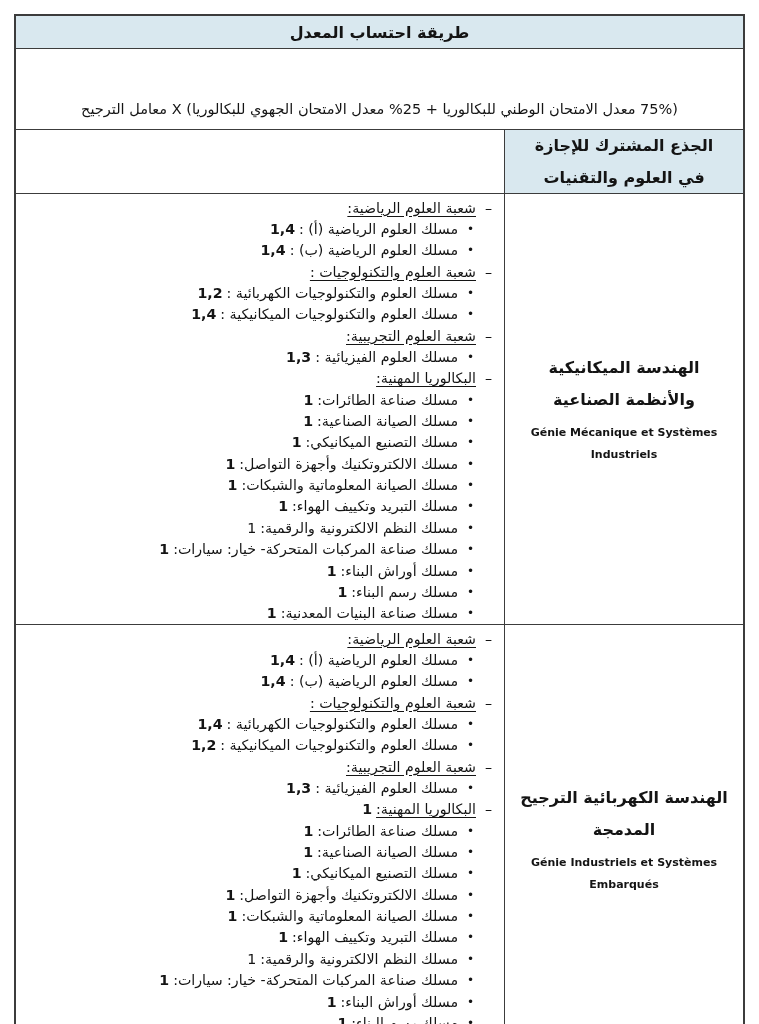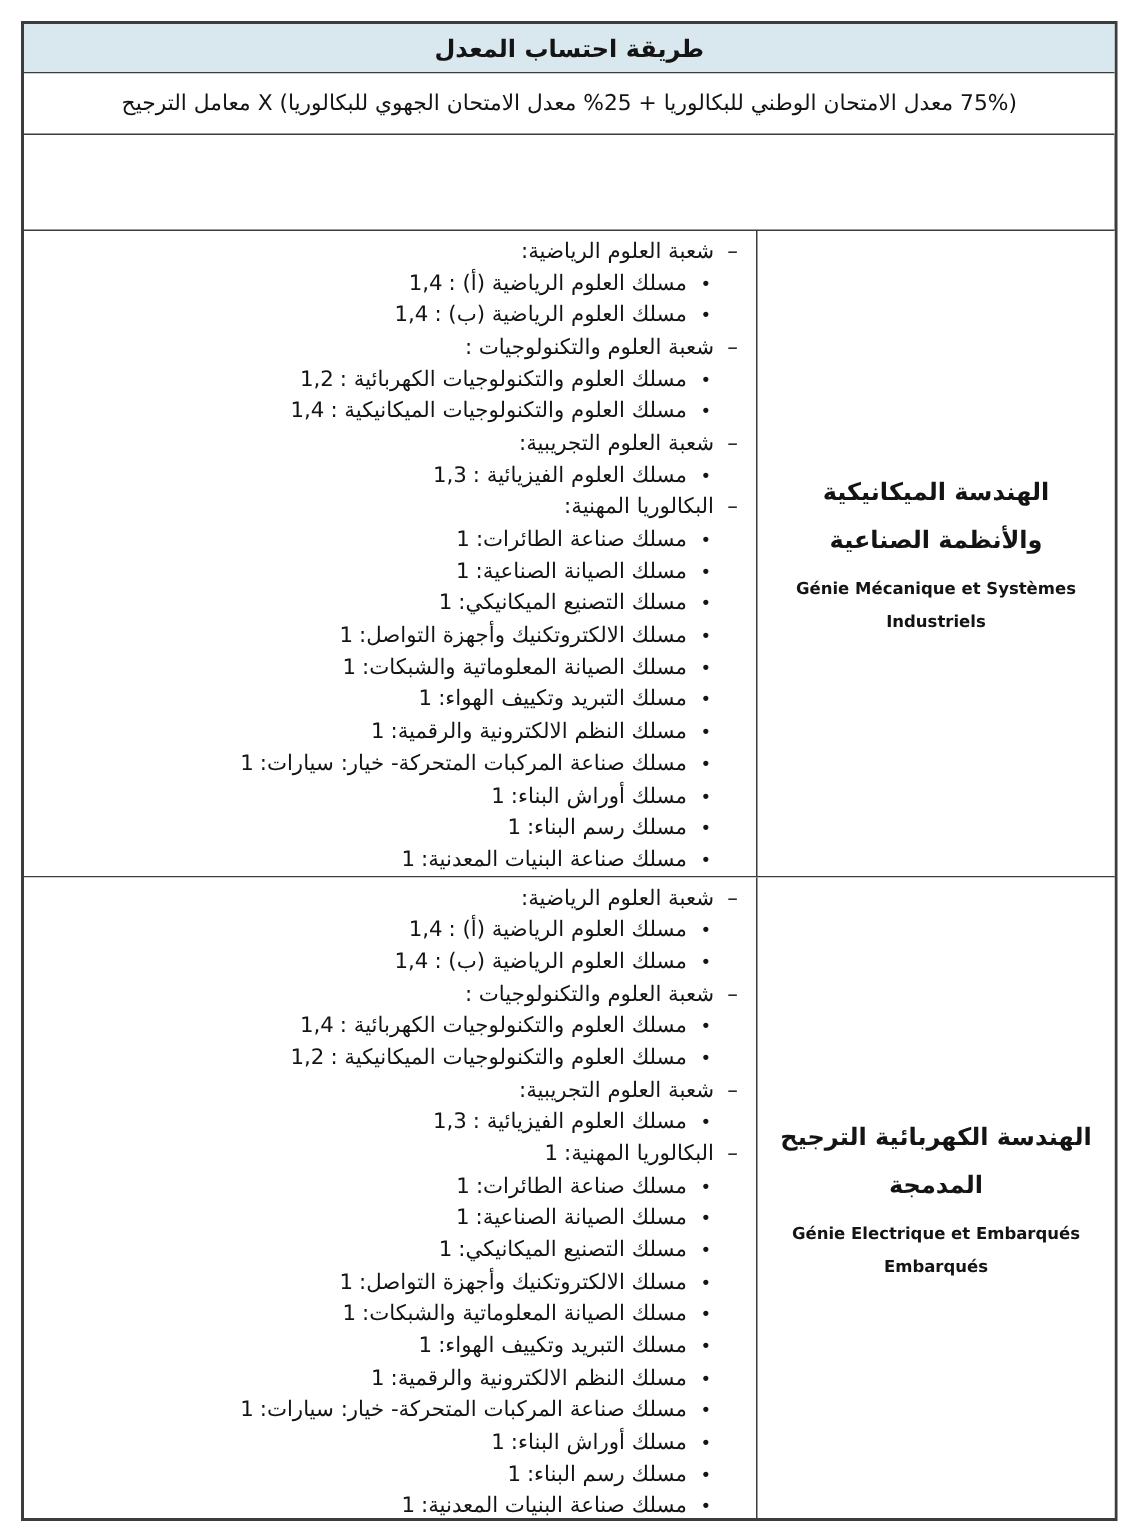--- a/index.html
+++ b/index.html
@@ -28,6 +28,7 @@
     display:flex;align-items:center;justify-content:center;
     font-size:14.5px;
     border-bottom:1px solid var(--border);
+    margin-top:40px;
   }
   .cols{display:flex;}
   .cols > .cell-program{

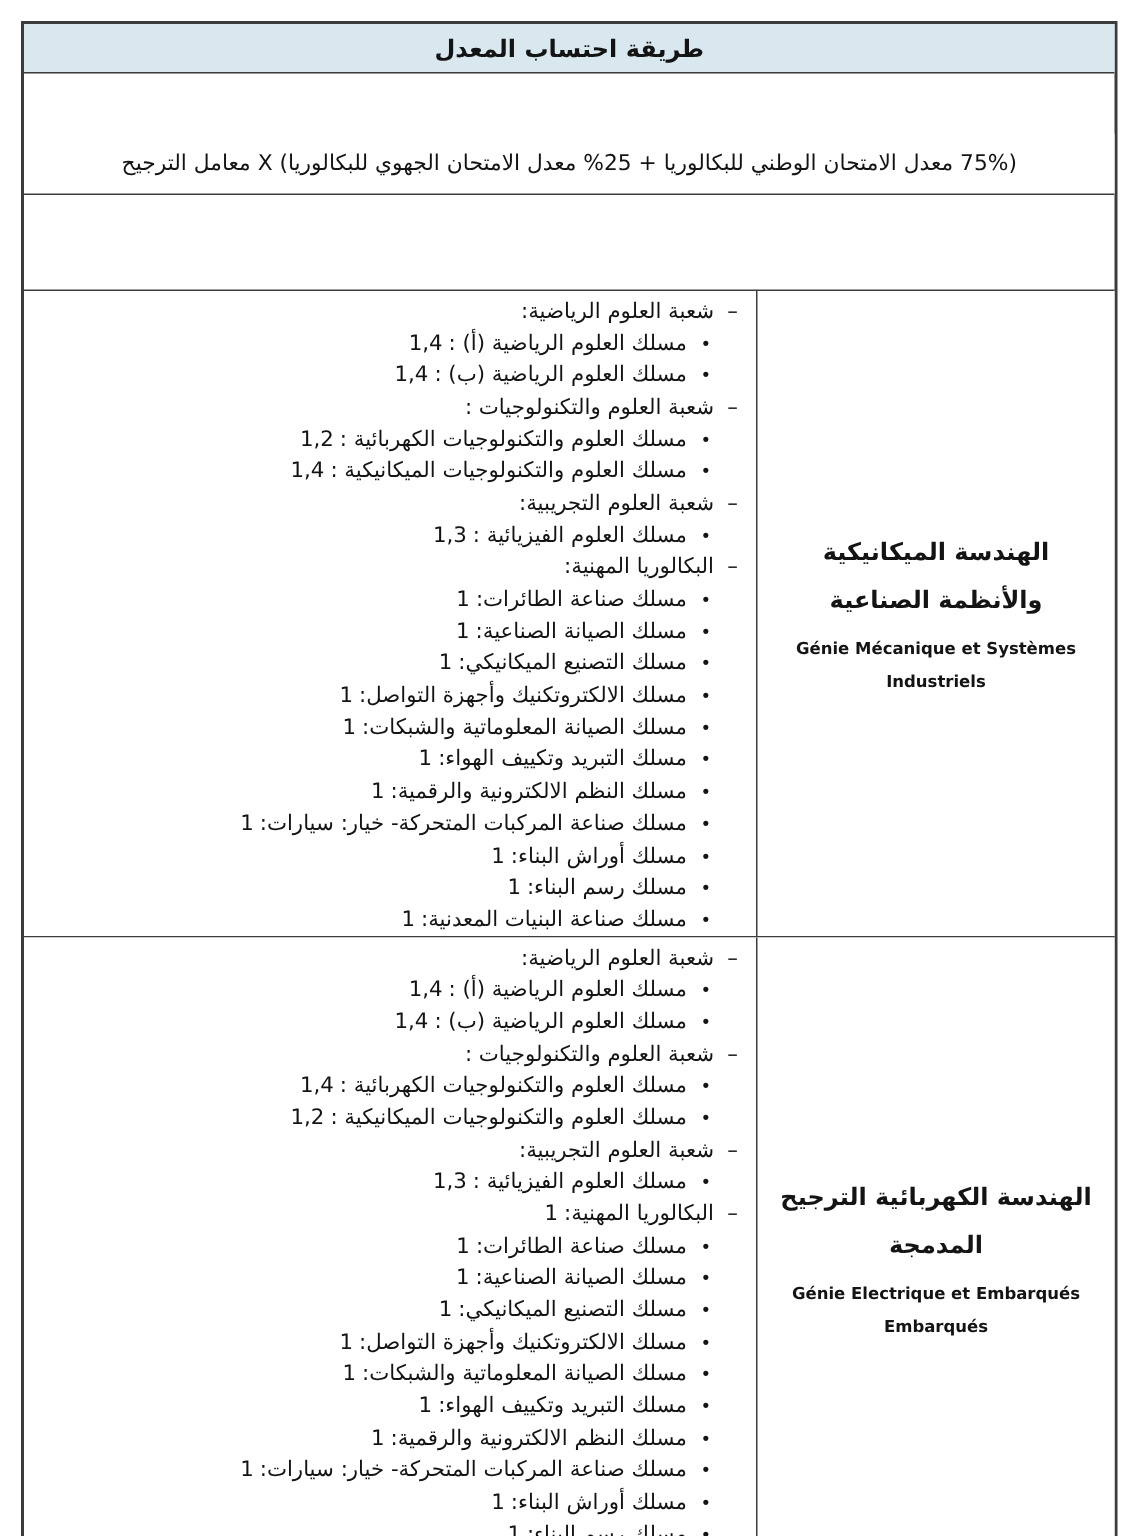--- a/index.html
+++ b/index.html
@@ -77,6 +77,7 @@
     <div class="row-formula">(75% معدل الامتحان الوطني للبكالوريا + 25% معدل الامتحان الجهوي للبكالوريا) X معامل الترجيح</div>
 
     <div class="cols hdr-row">
+      <div class="cell-program hdr-cell program">الجذع المشترك للإجازة في العلوم والتقنيات</div>
     </div>
 
     <div class="cols data-row h1">

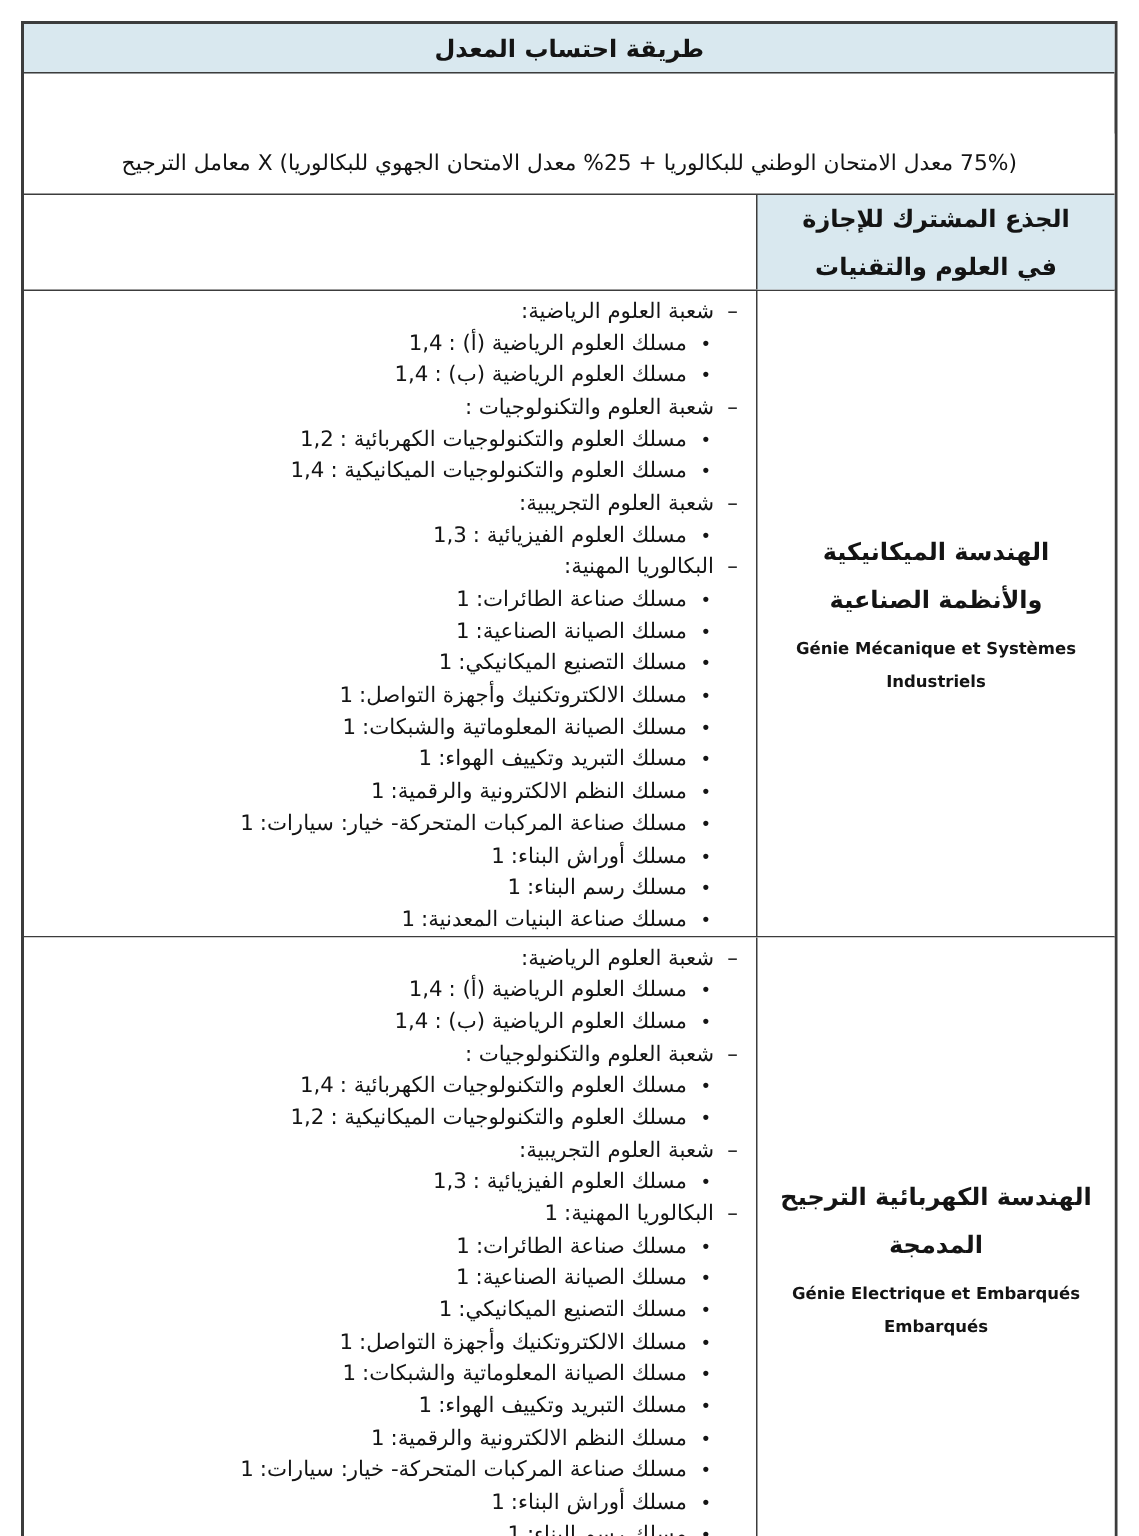--- a/index.html
+++ b/index.html
@@ -62,7 +62,7 @@
   .li.trk{padding-right:30px;}
   .mk{flex:0 0 16px;text-align:right;}
   .li.trk .mk{font-size:12px;}
-  .tx.u{text-underline-offset:3px;}
+  .tx.u{text-decoration:underline;text-underline-offset:3px;}
   .val{font-weight:normal;margin-inline-start:4px;}
   .val.reg{font-weight:normal;}
 </style>

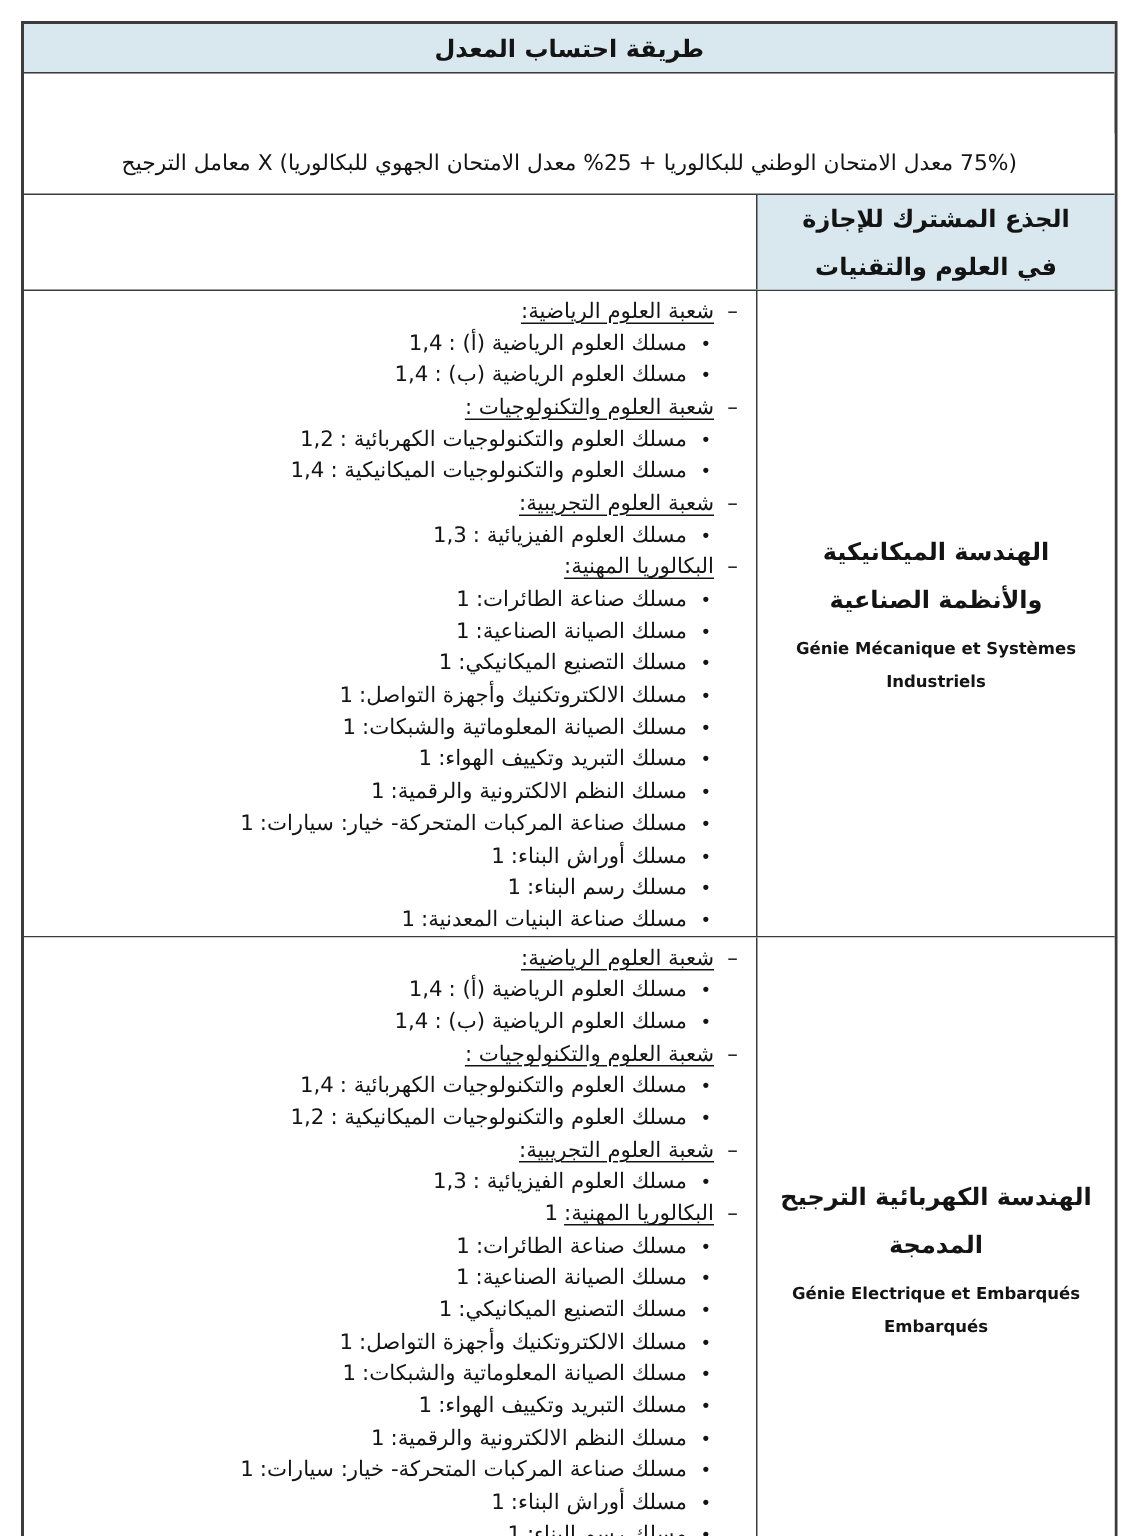--- a/index.html
+++ b/index.html
@@ -63,7 +63,7 @@
   .mk{flex:0 0 16px;text-align:right;}
   .li.trk .mk{font-size:12px;}
   .tx.u{text-decoration:underline;text-underline-offset:3px;}
-  .val{font-weight:normal;margin-inline-start:4px;}
+  .val{font-weight:bold;margin-inline-start:4px;}
   .val.reg{font-weight:normal;}
 </style>
 </head>

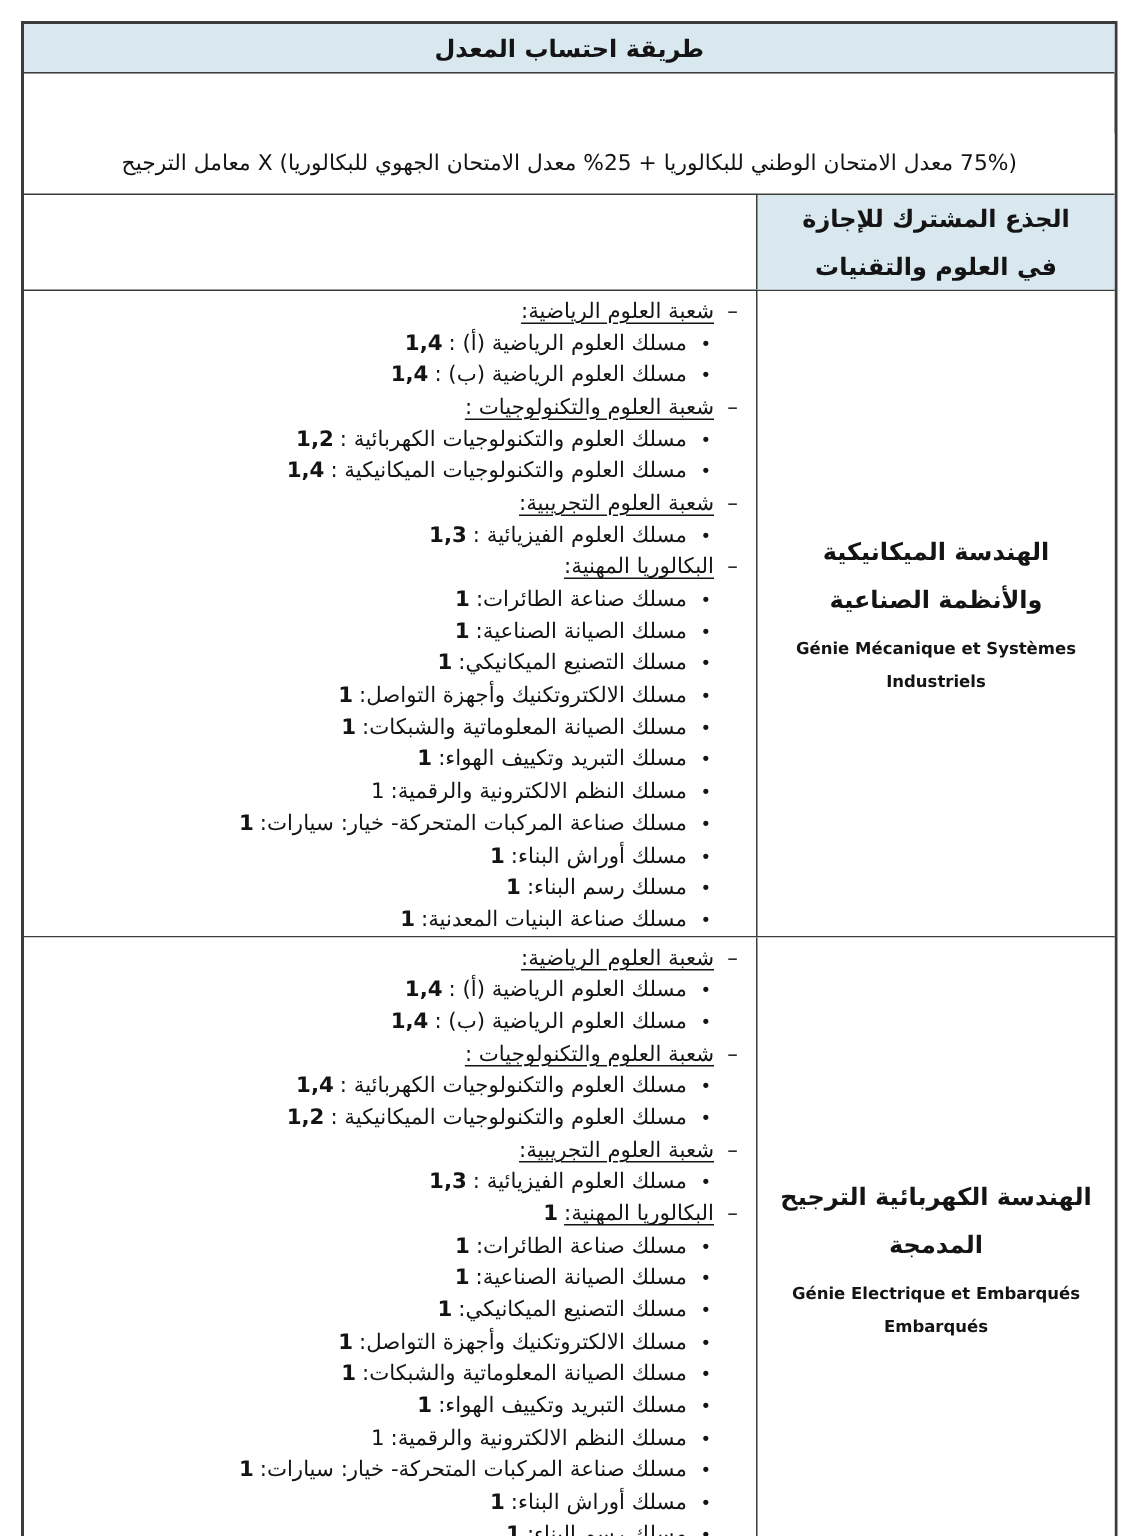--- a/index.html
+++ b/index.html
@@ -188,7 +188,7 @@
     <div class="cols data-row h2 last">
       <div class="cell-program program-cell">
         <div class="program-ar">الهندسة الكهربائية الترجيح المدمجة</div>
-        <div class="program-fr">Génie Electrique et Embarqués Embarqués</div>
+        <div class="program-fr">Génie Industriels et Systèmes Embarqués</div>
       </div>
       <div class="cell-wide list-cell" id="list-1">
           <div class="li sec">

